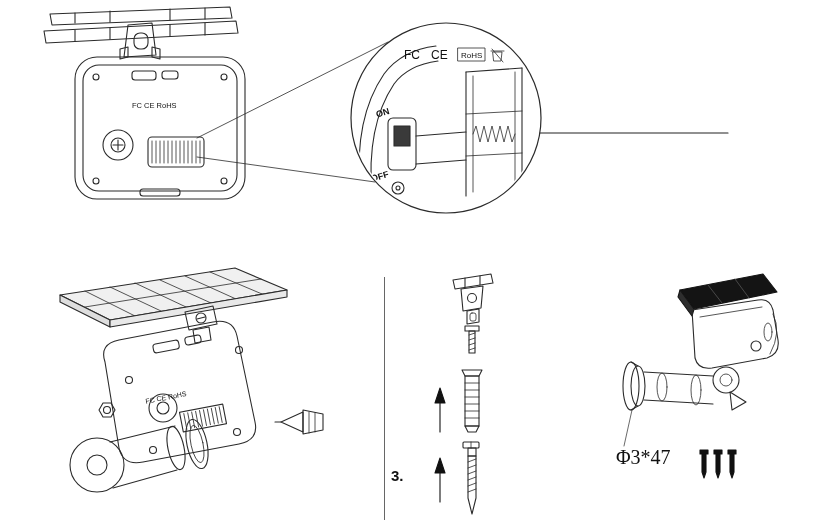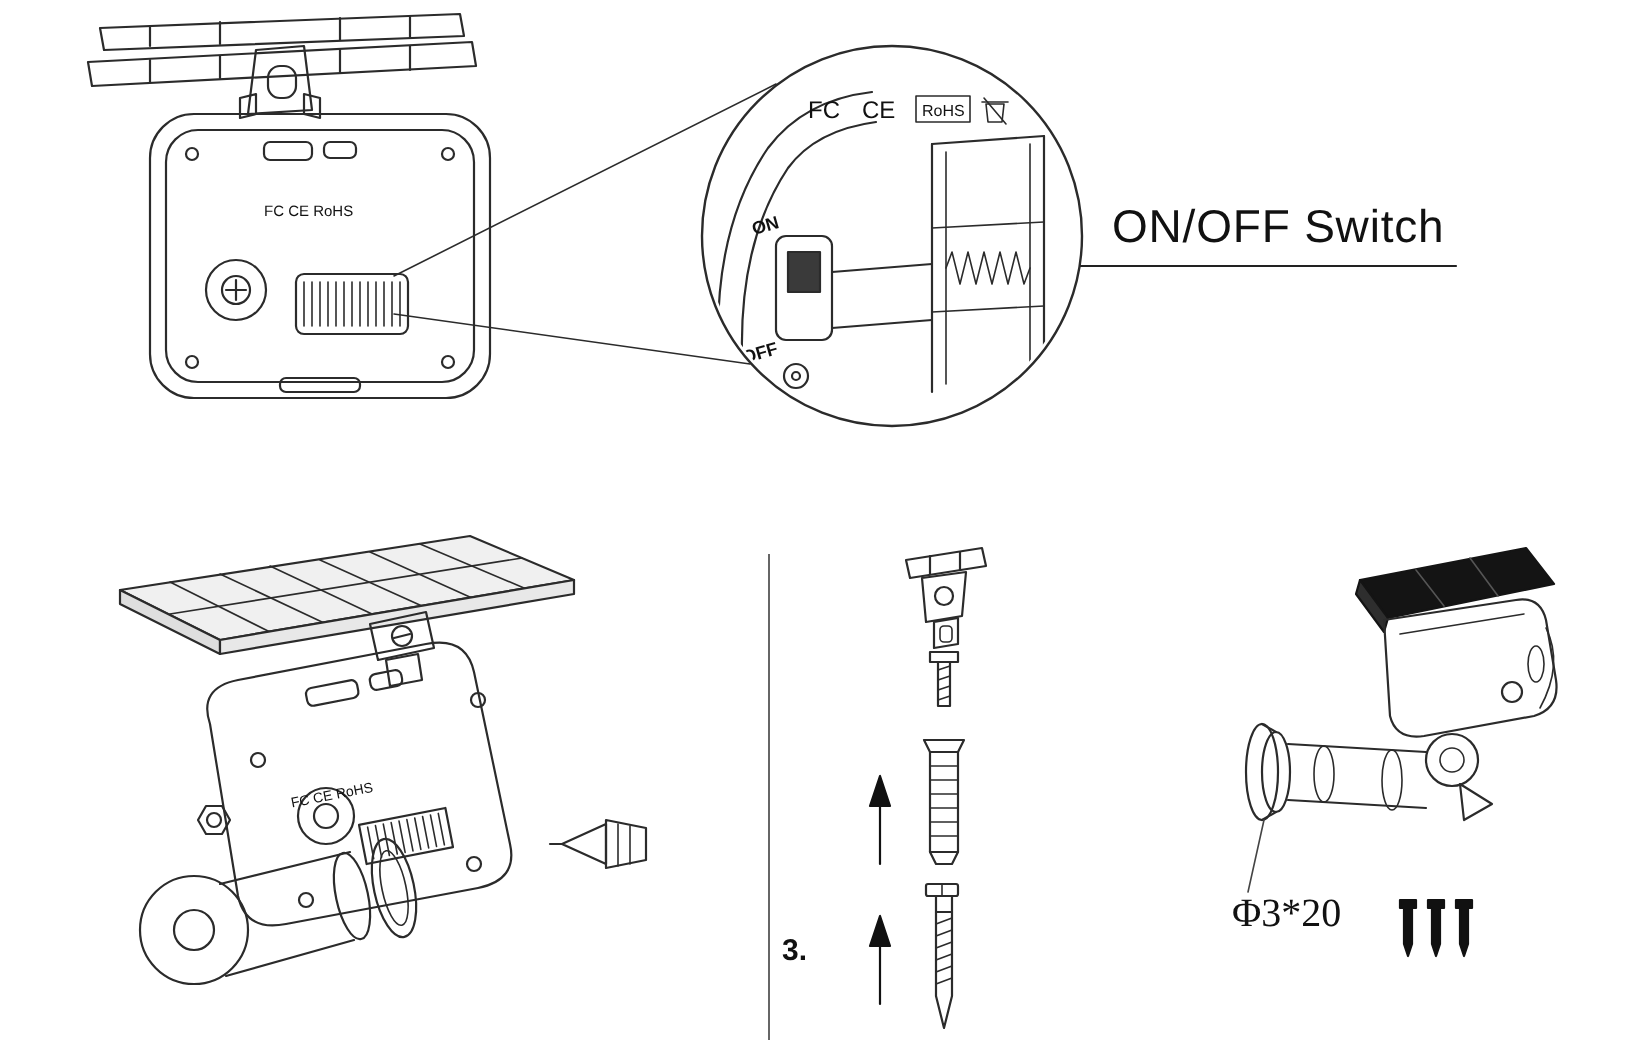--- a/index.html
+++ b/index.html
@@ -140,7 +140,6 @@
     </g>
   </svg>
 
-  <div class="abs onoff-label">ON/OFF Switch</div>
 
   <svg style="left:35px;top:250px" width="310" height="276" viewBox="0 0 310 276">
     <g class="art">

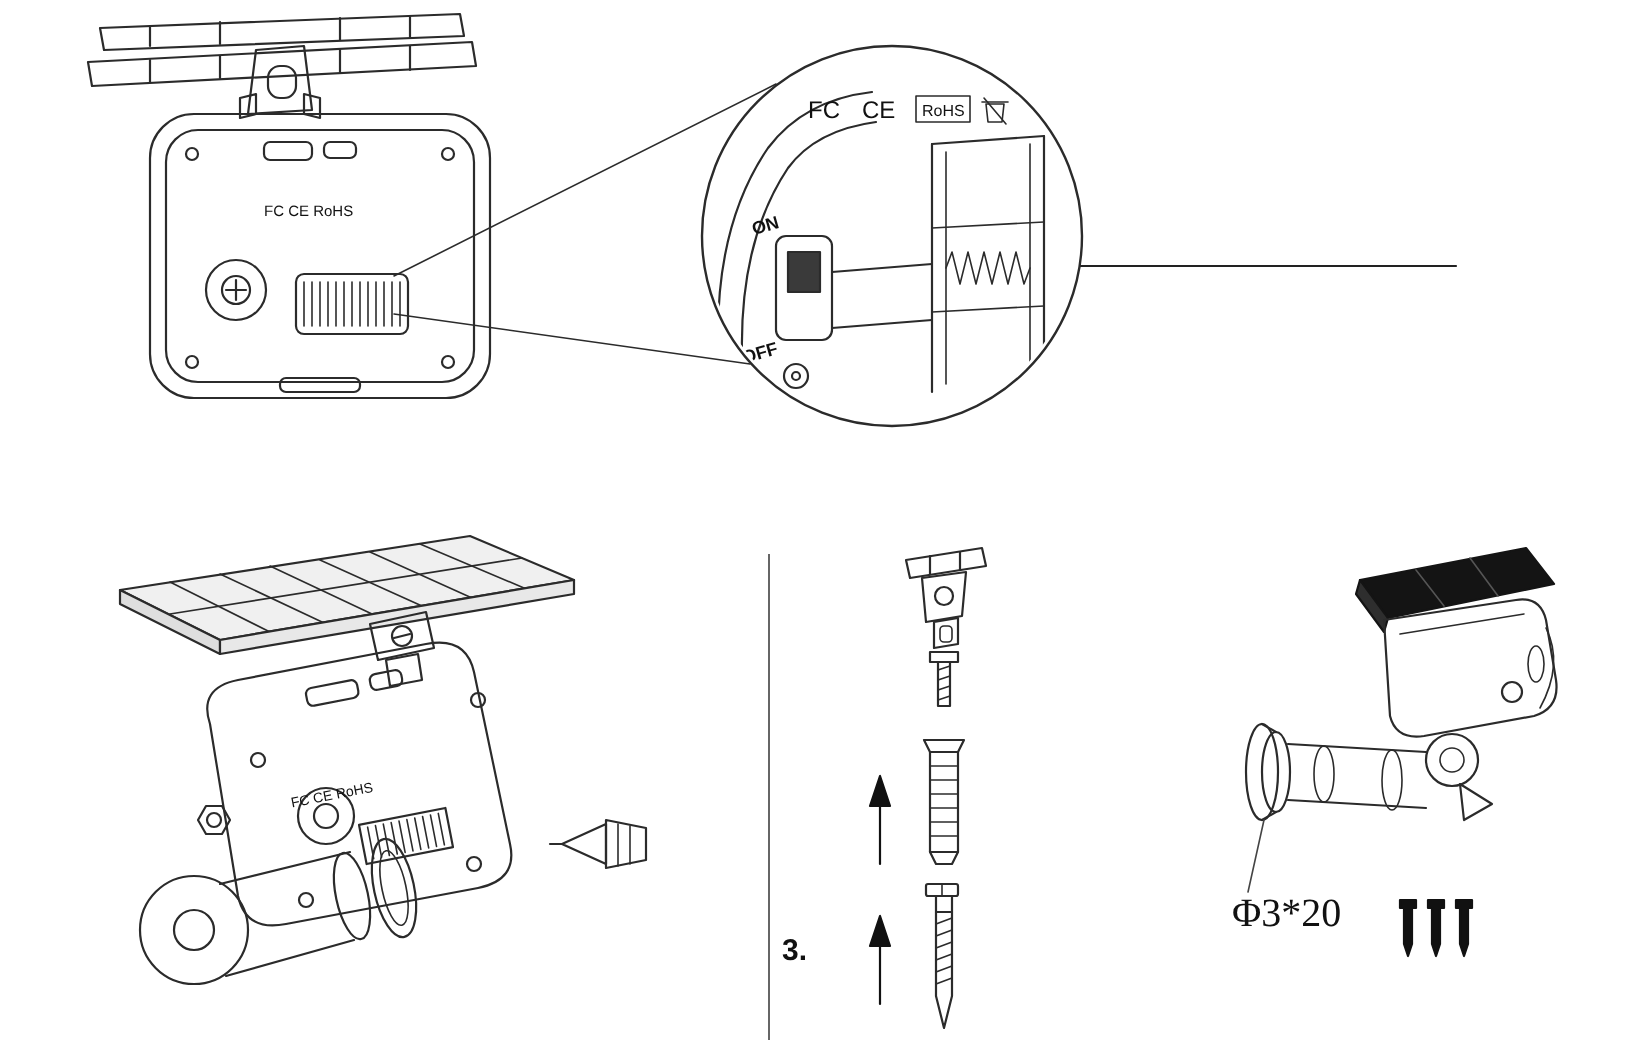--- a/index.html
+++ b/index.html
@@ -322,7 +322,7 @@
     </g>
   </svg>
 
-  <div class="abs screw-spec">Φ3*20</div>
+  <div class="abs screw-spec">Φ3*47</div>
 
 </div>
 

